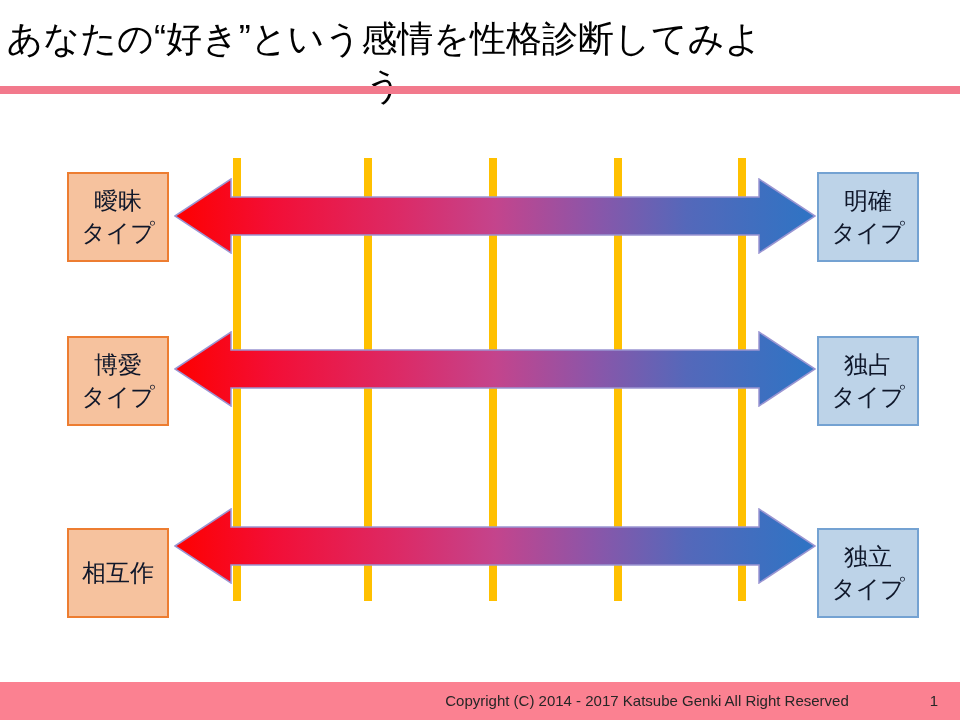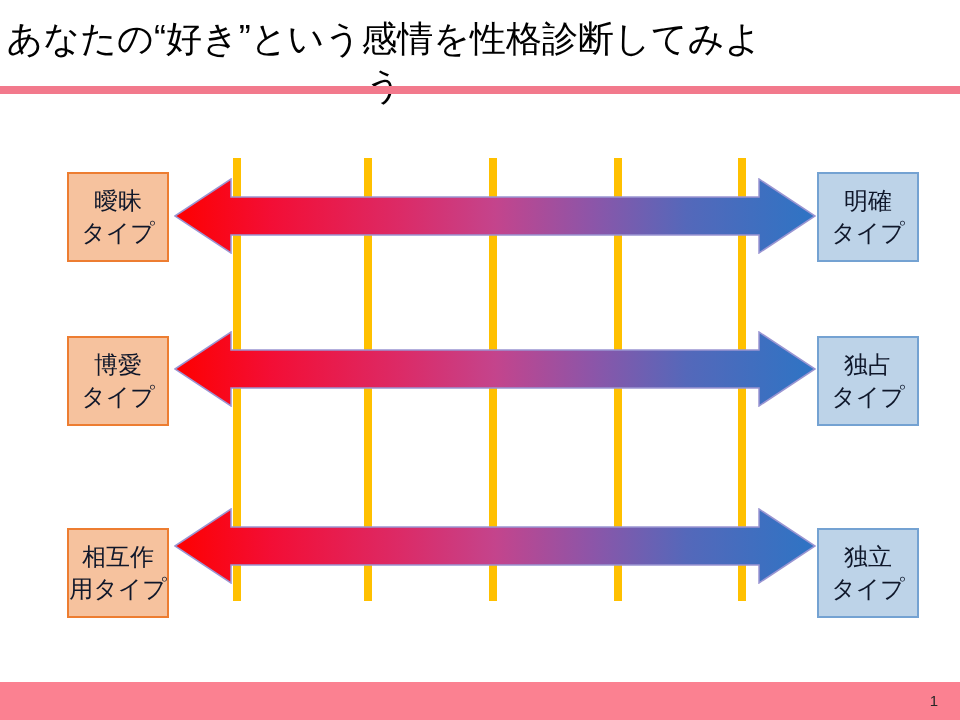--- a/index.html
+++ b/index.html
@@ -119,7 +119,6 @@
 
     <div class="type-box left row3">
       <span>相互作</span>
-      <span>用タイプ</span>
     </div>
     <div class="type-box right row3">
       <span>独立</span>

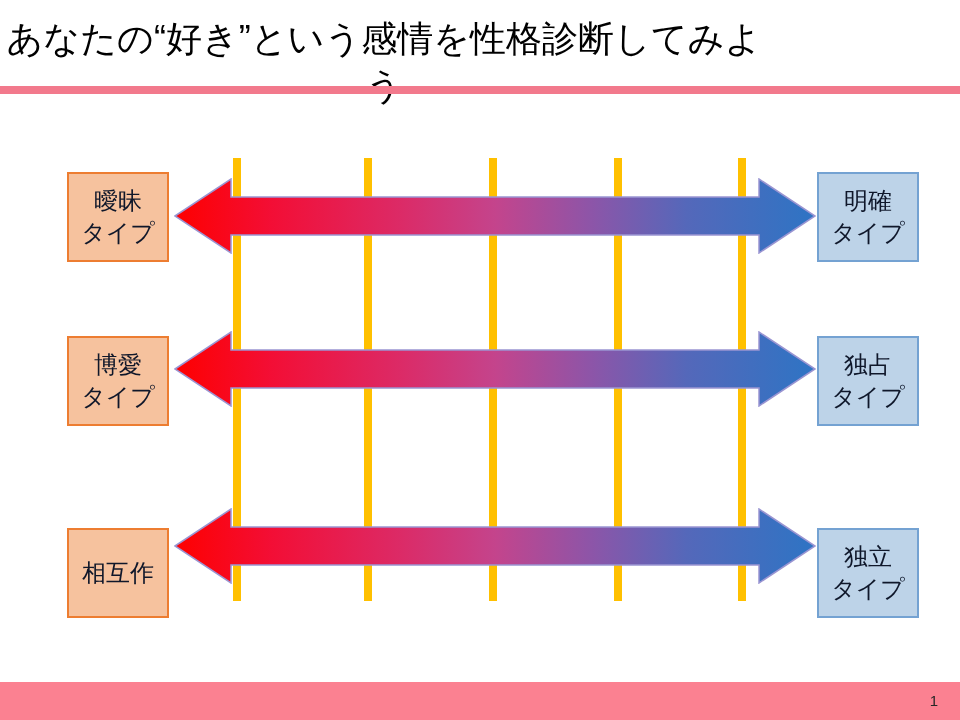--- a/index.html
+++ b/index.html
@@ -128,6 +128,7 @@
   </div>
 
   <div class="footer">
+    <span class="copyright">Copyright (C) 2014 - 2017 Katsube Genki All Right Reserved</span>
     <span class="page-number">1</span>
   </div>
 

